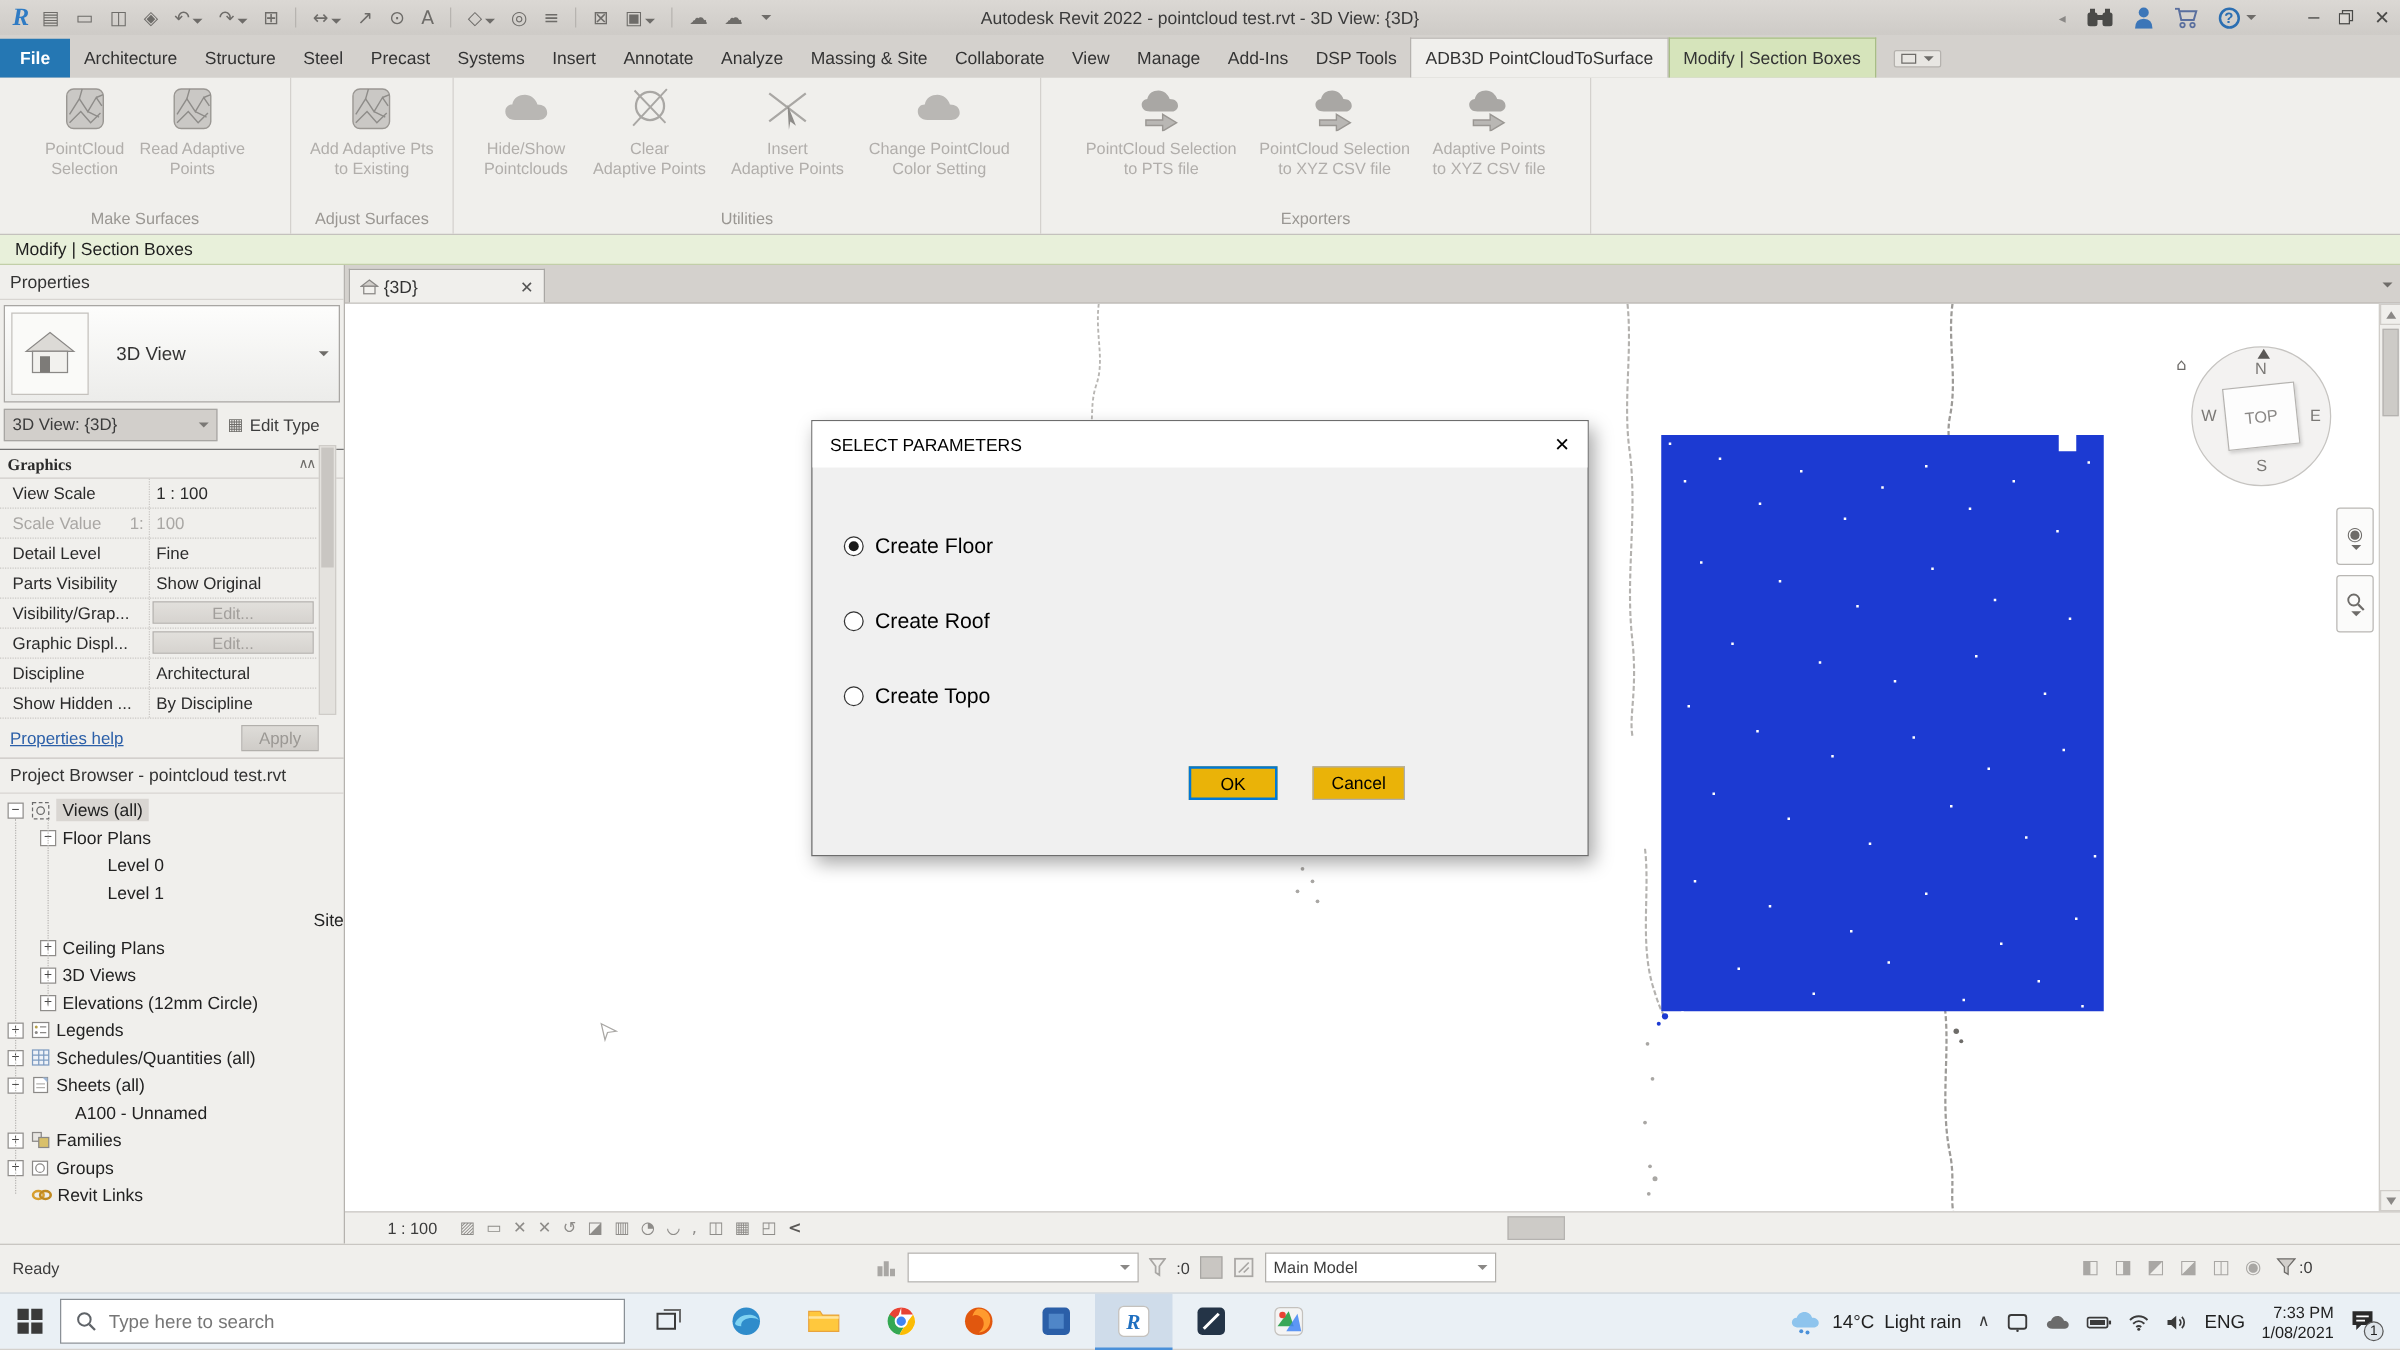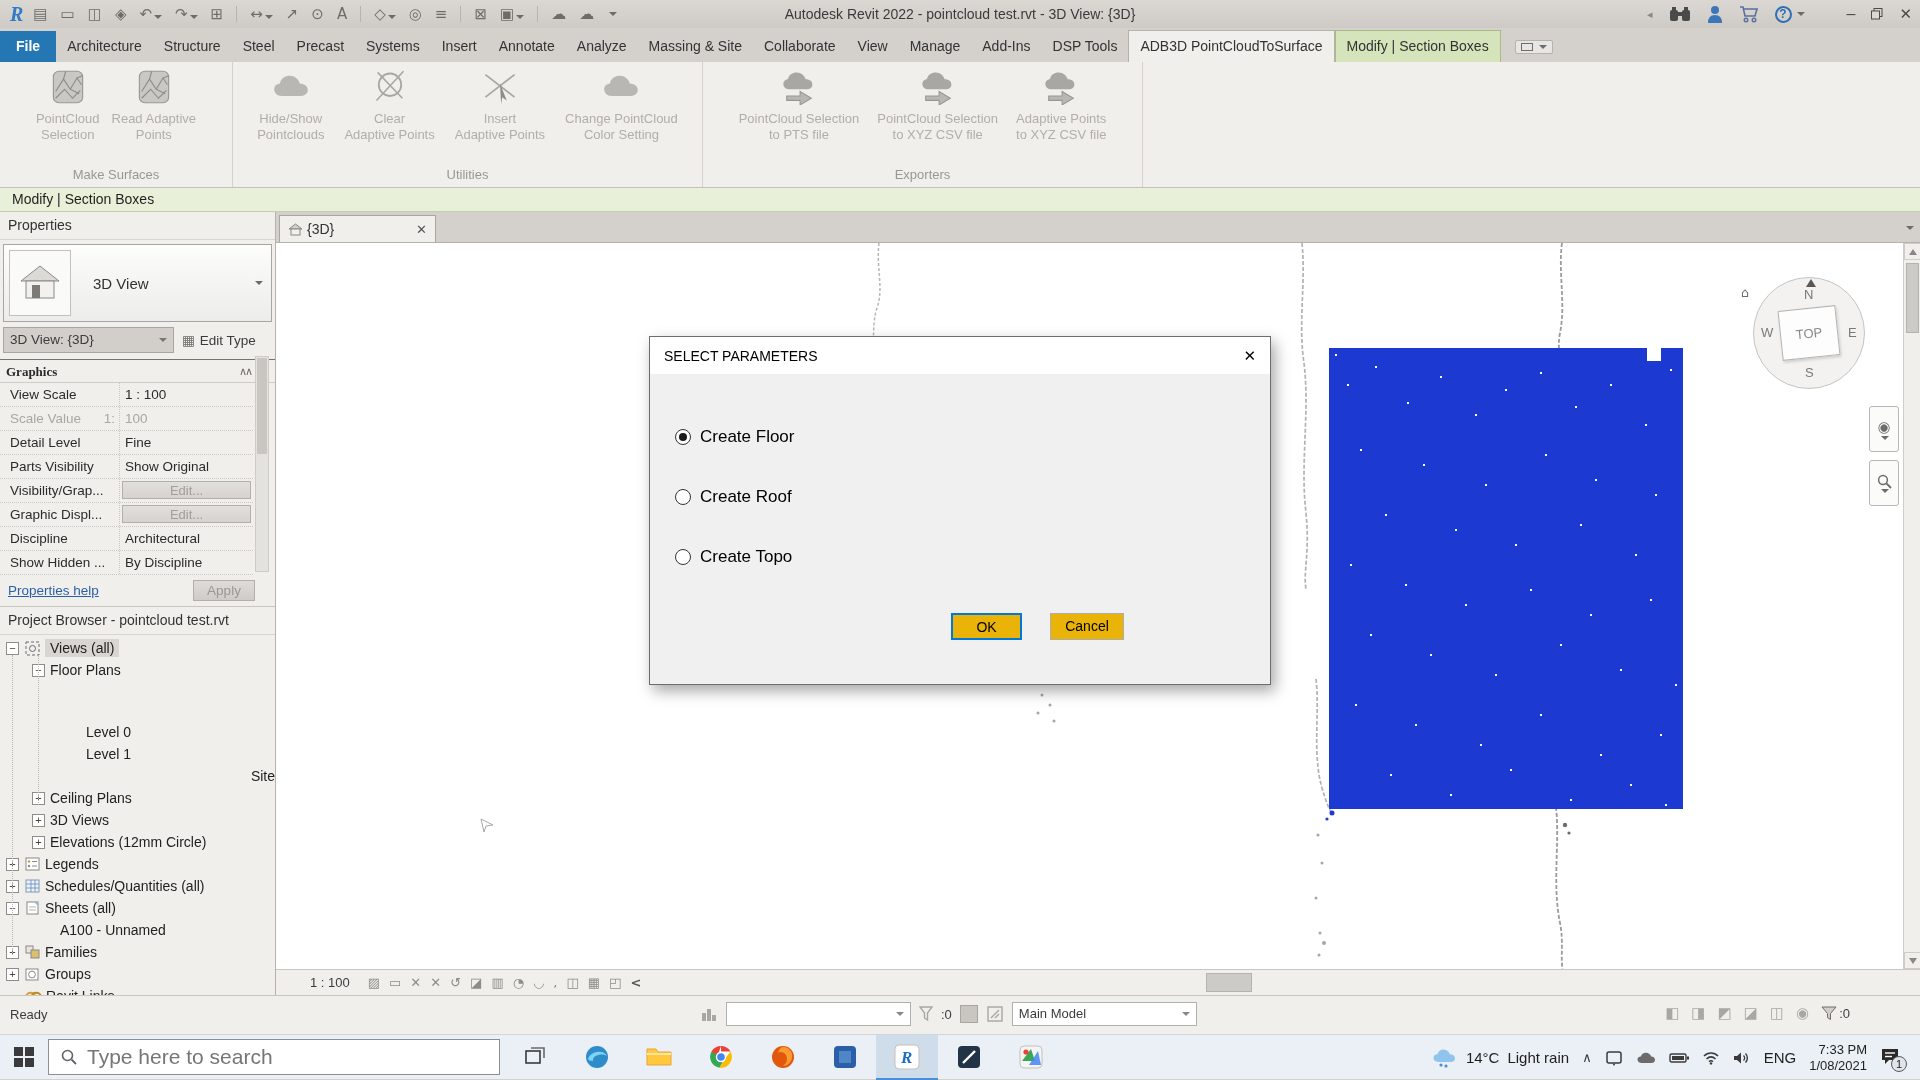--- a/index.html
+++ b/index.html
@@ -255,6 +255,20 @@
       </div>
       <div class="rgroup-label">Make Surfaces</div>
     </div>
+    <div class="rgroup" style="width:130px">
+      <div class="rbtns">
+        <div class="rbtn">
+          <svg width="36" height="36" viewBox="0 0 32 32">
+              <rect x="3" y="2" width="26" height="28" rx="5" fill="#cac8c5" stroke="#9a9793"></rect>
+              <path d="M5 20 L12 9 L18 18 L24 8 L28 14 M5 26 L13 18 L20 26 L27 19" stroke="#8e8c89" fill="none"></path>
+              <path d="M12 9 L14 2 M18 18 L26 22 M24 8 L29 6" stroke="#8e8c89" fill="none"></path>
+            </svg>
+          <span class="rlabel">Add Adaptive Pts</span>
+          <span class="rlabel">to Existing</span>
+        </div>
+      </div>
+      <div class="rgroup-label">Adjust Surfaces</div>
+    </div>
     <div class="rgroup" style="width:470px">
       <div class="rbtns" style="gap:8px;">
         <div class="rbtn">

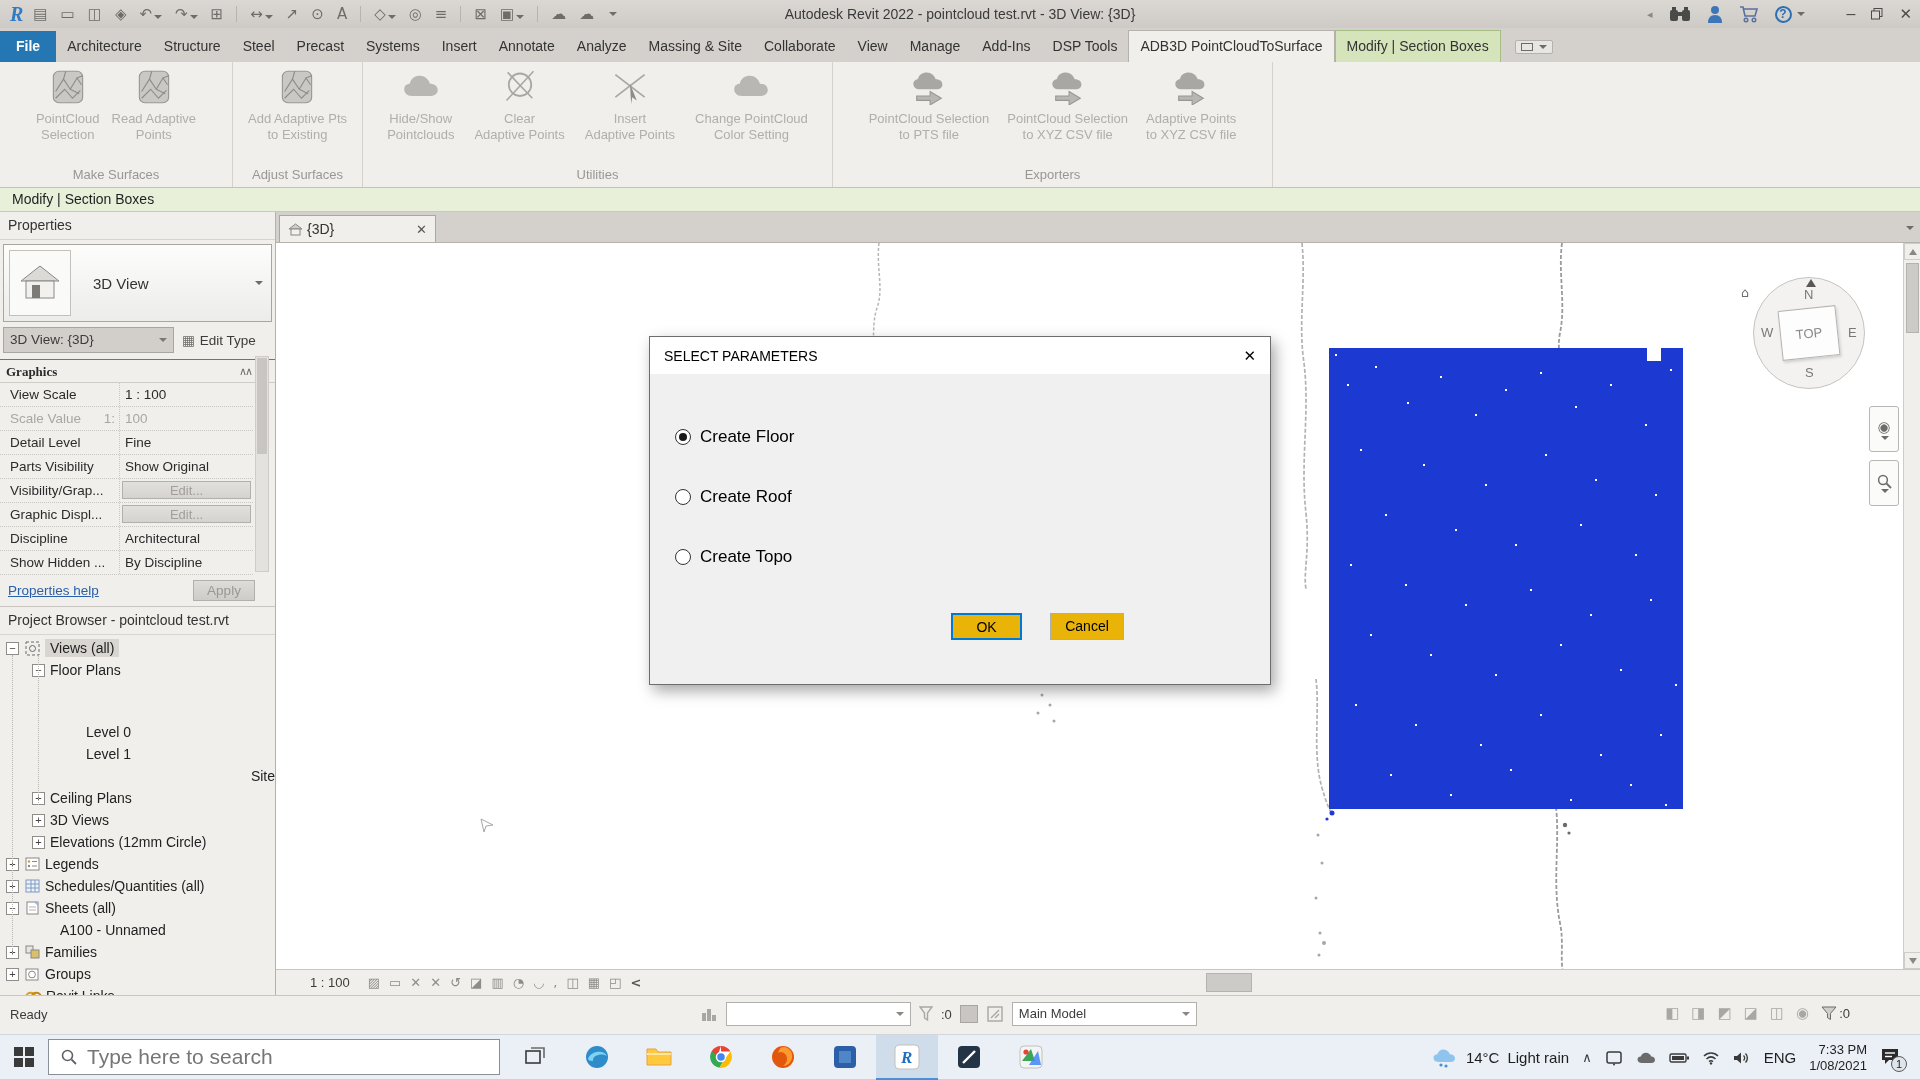--- a/index.html
+++ b/index.html
@@ -426,7 +426,7 @@
             <span class="expb">−</span>
             <span>Floor Plans</span>
           </div>
-        <div class="trow" style="padding-left:86px;margin-top:40px;">
+        <div class="trow" style="padding-left:86px;">
             <span>Level 0</span>
           </div>
         <div class="trow" style="padding-left:86px;">

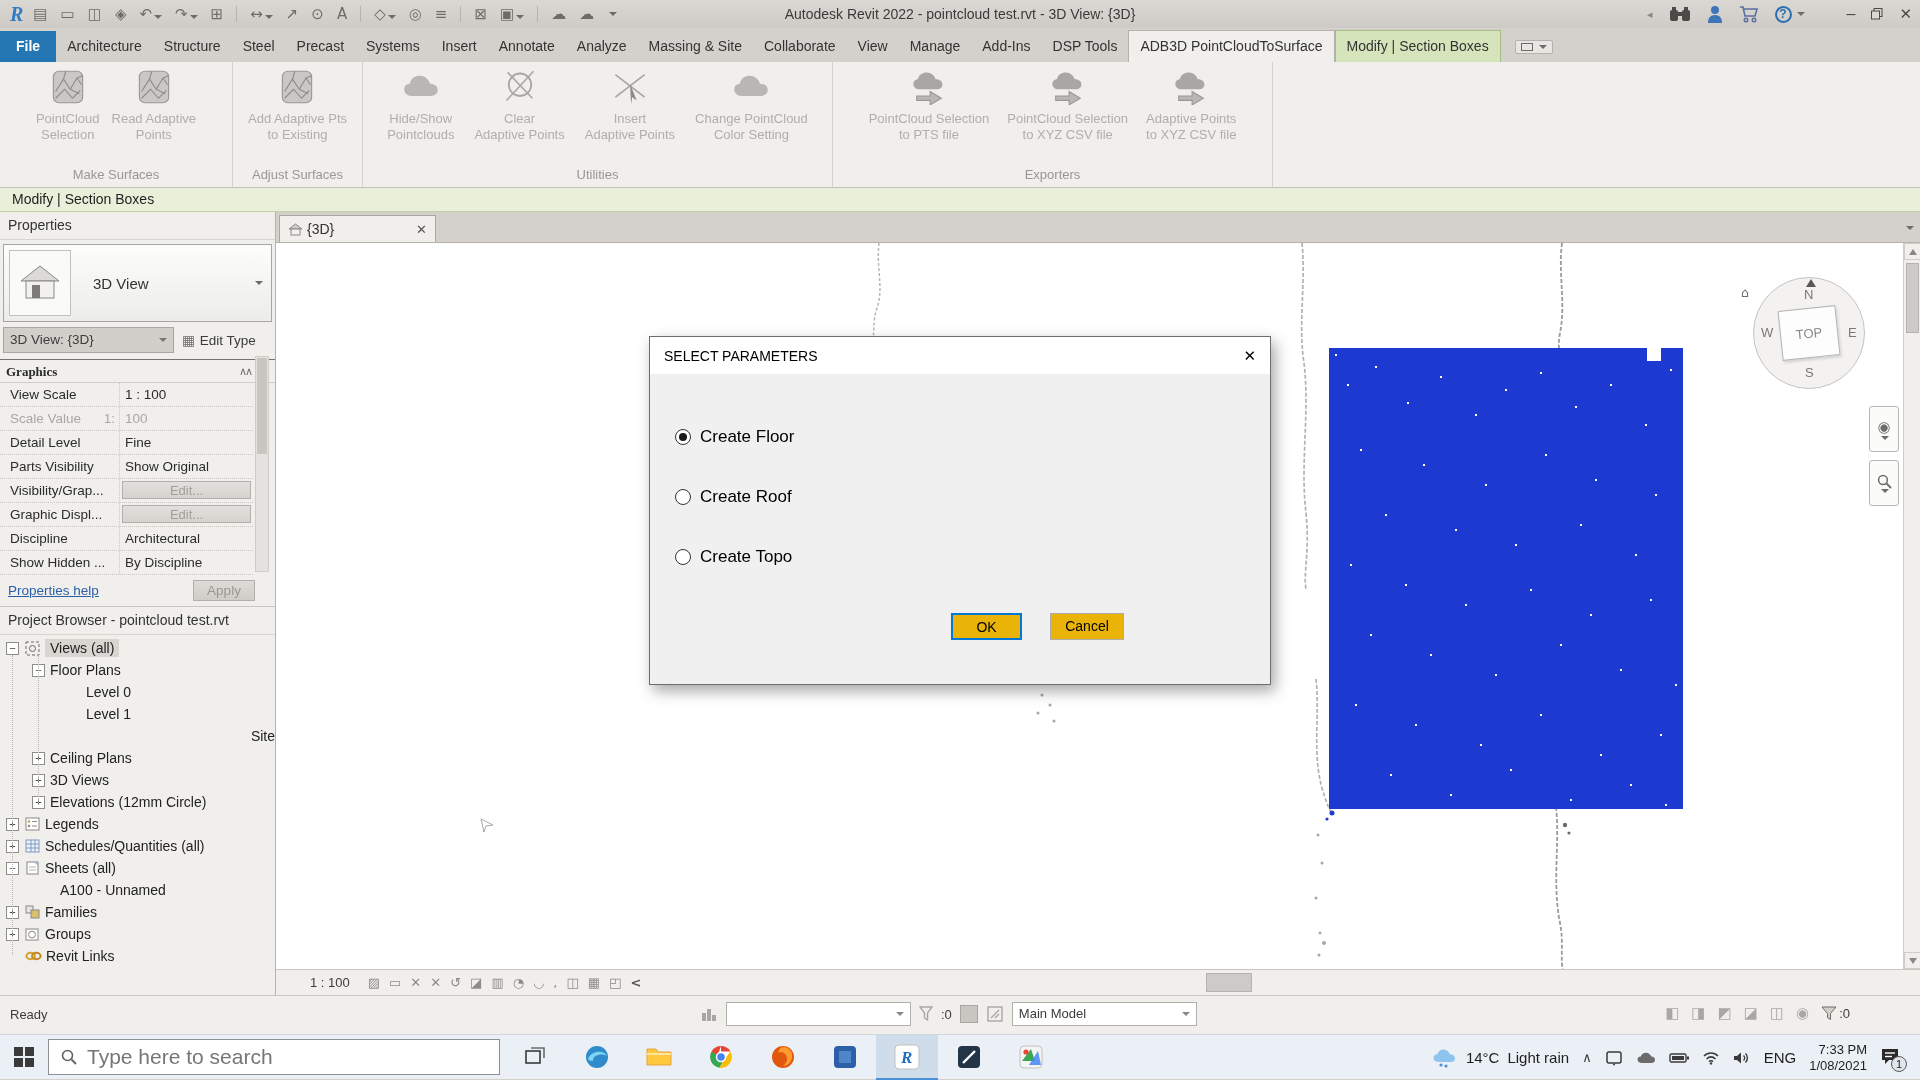--- a/index.html
+++ b/index.html
@@ -133,7 +133,7 @@
   .startbtn { width:48px; height:45px; display:flex; align-items:center; justify-content:center; }
   .winlogo { display:grid; grid-template-columns:9px 9px; grid-template-rows:9px 9px; gap:2px; }
   .winlogo div { background:#3a3a3a; }
-  .searchbox { width:452px; height:36px; background:#fff; border:1px solid #8a9096; display:flex; align-items:center; padding-left:12px; gap:10px; color:#767676; font-size:21px; }
+  .searchbox { width:452px; height:36px; background:#fff; border:1px solid #8a9096; display:flex; align-items:center; padding-left:12px; gap:10px; color:#767676; font-size:15px; }
   .apps { display:flex; height:45px; margin-left:4px; }
   .appslot { width:62px; height:45px; display:flex; align-items:center; justify-content:center; }
   .appslot.active { background:#cfdcea; box-shadow:inset 0 -2px 0 #4a90d9; }

